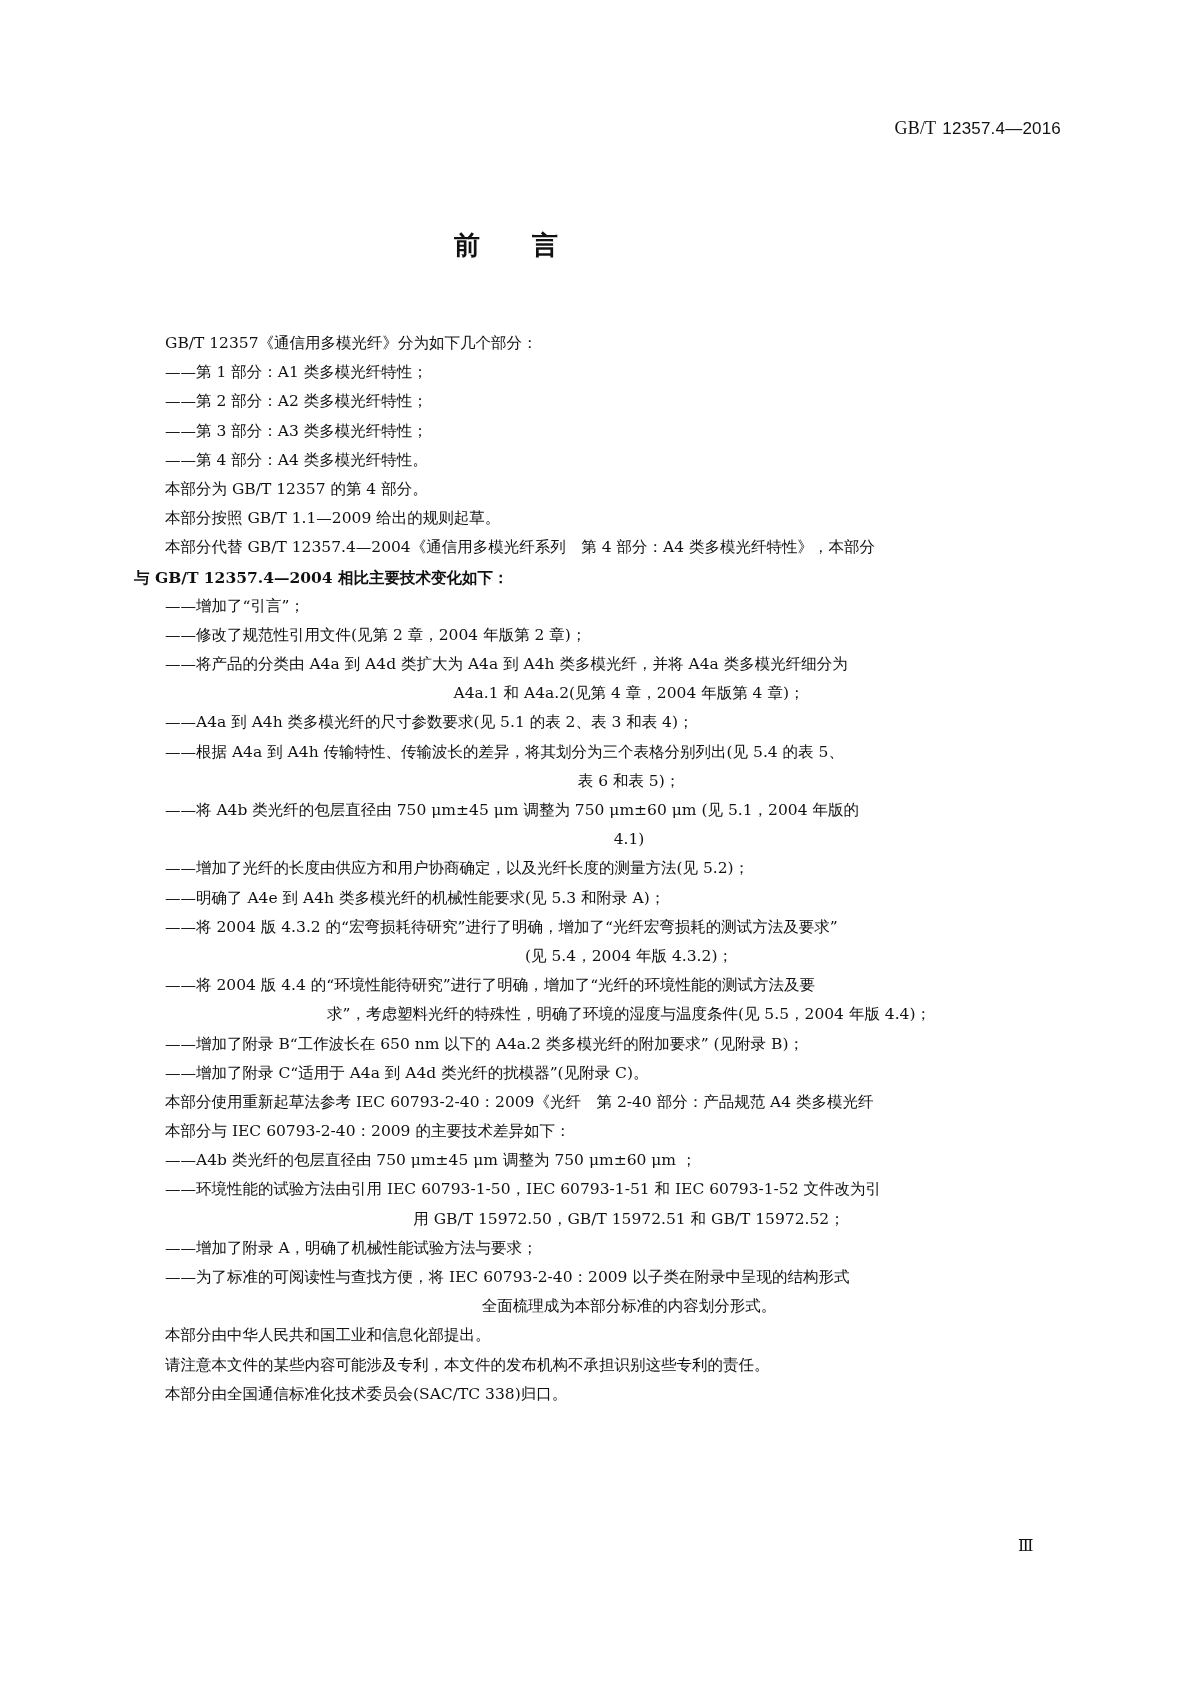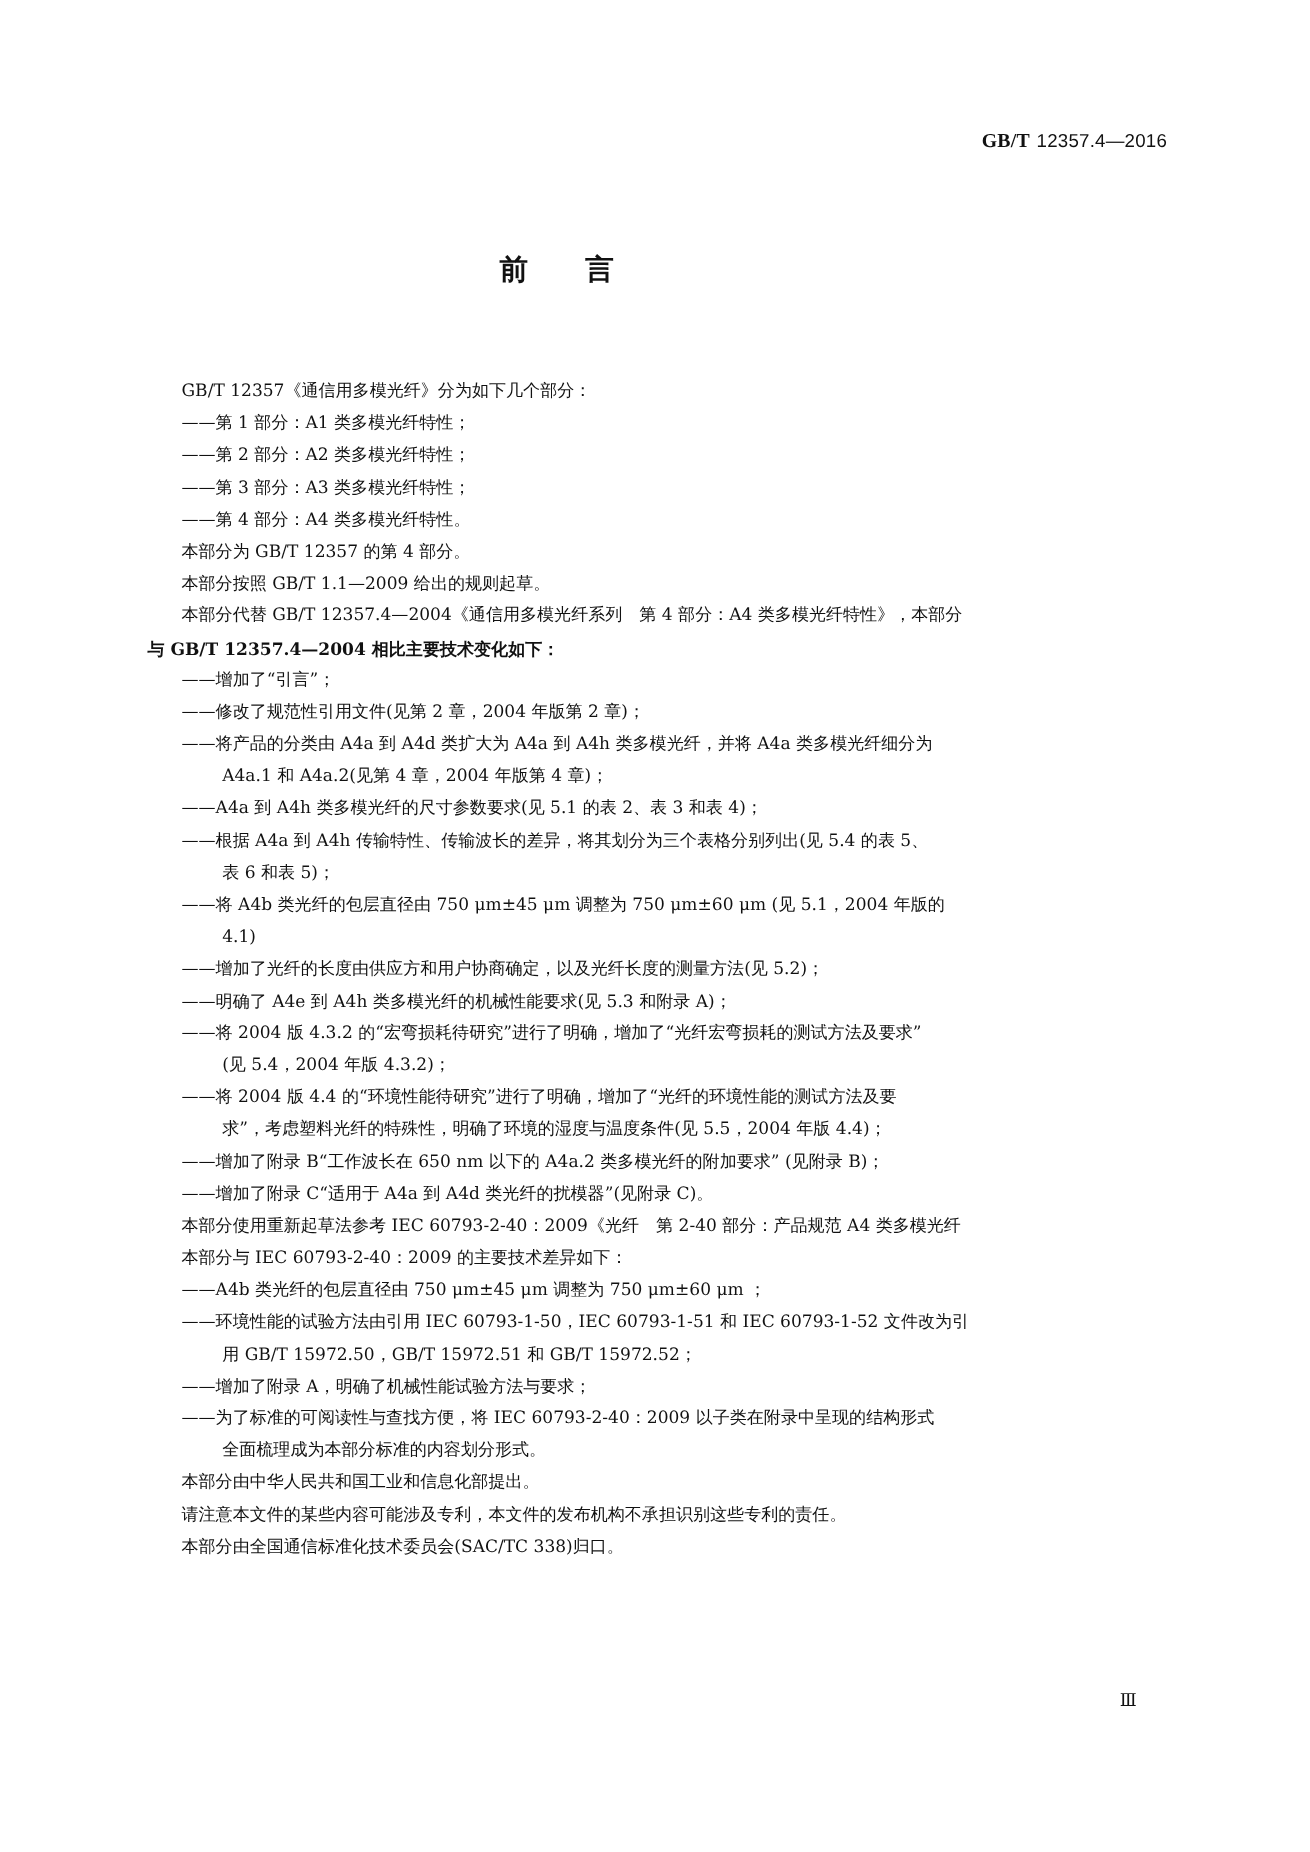--- a/index.html
+++ b/index.html
@@ -25,7 +25,7 @@
     }
     .page-header .std-prefix {
       font-family: "Liberation Serif", "DejaVu Serif", serif;
-      font-weight: bold;
+      font-weight: normal;
       font-size: 18px;
     }
     .page-header .std-number {

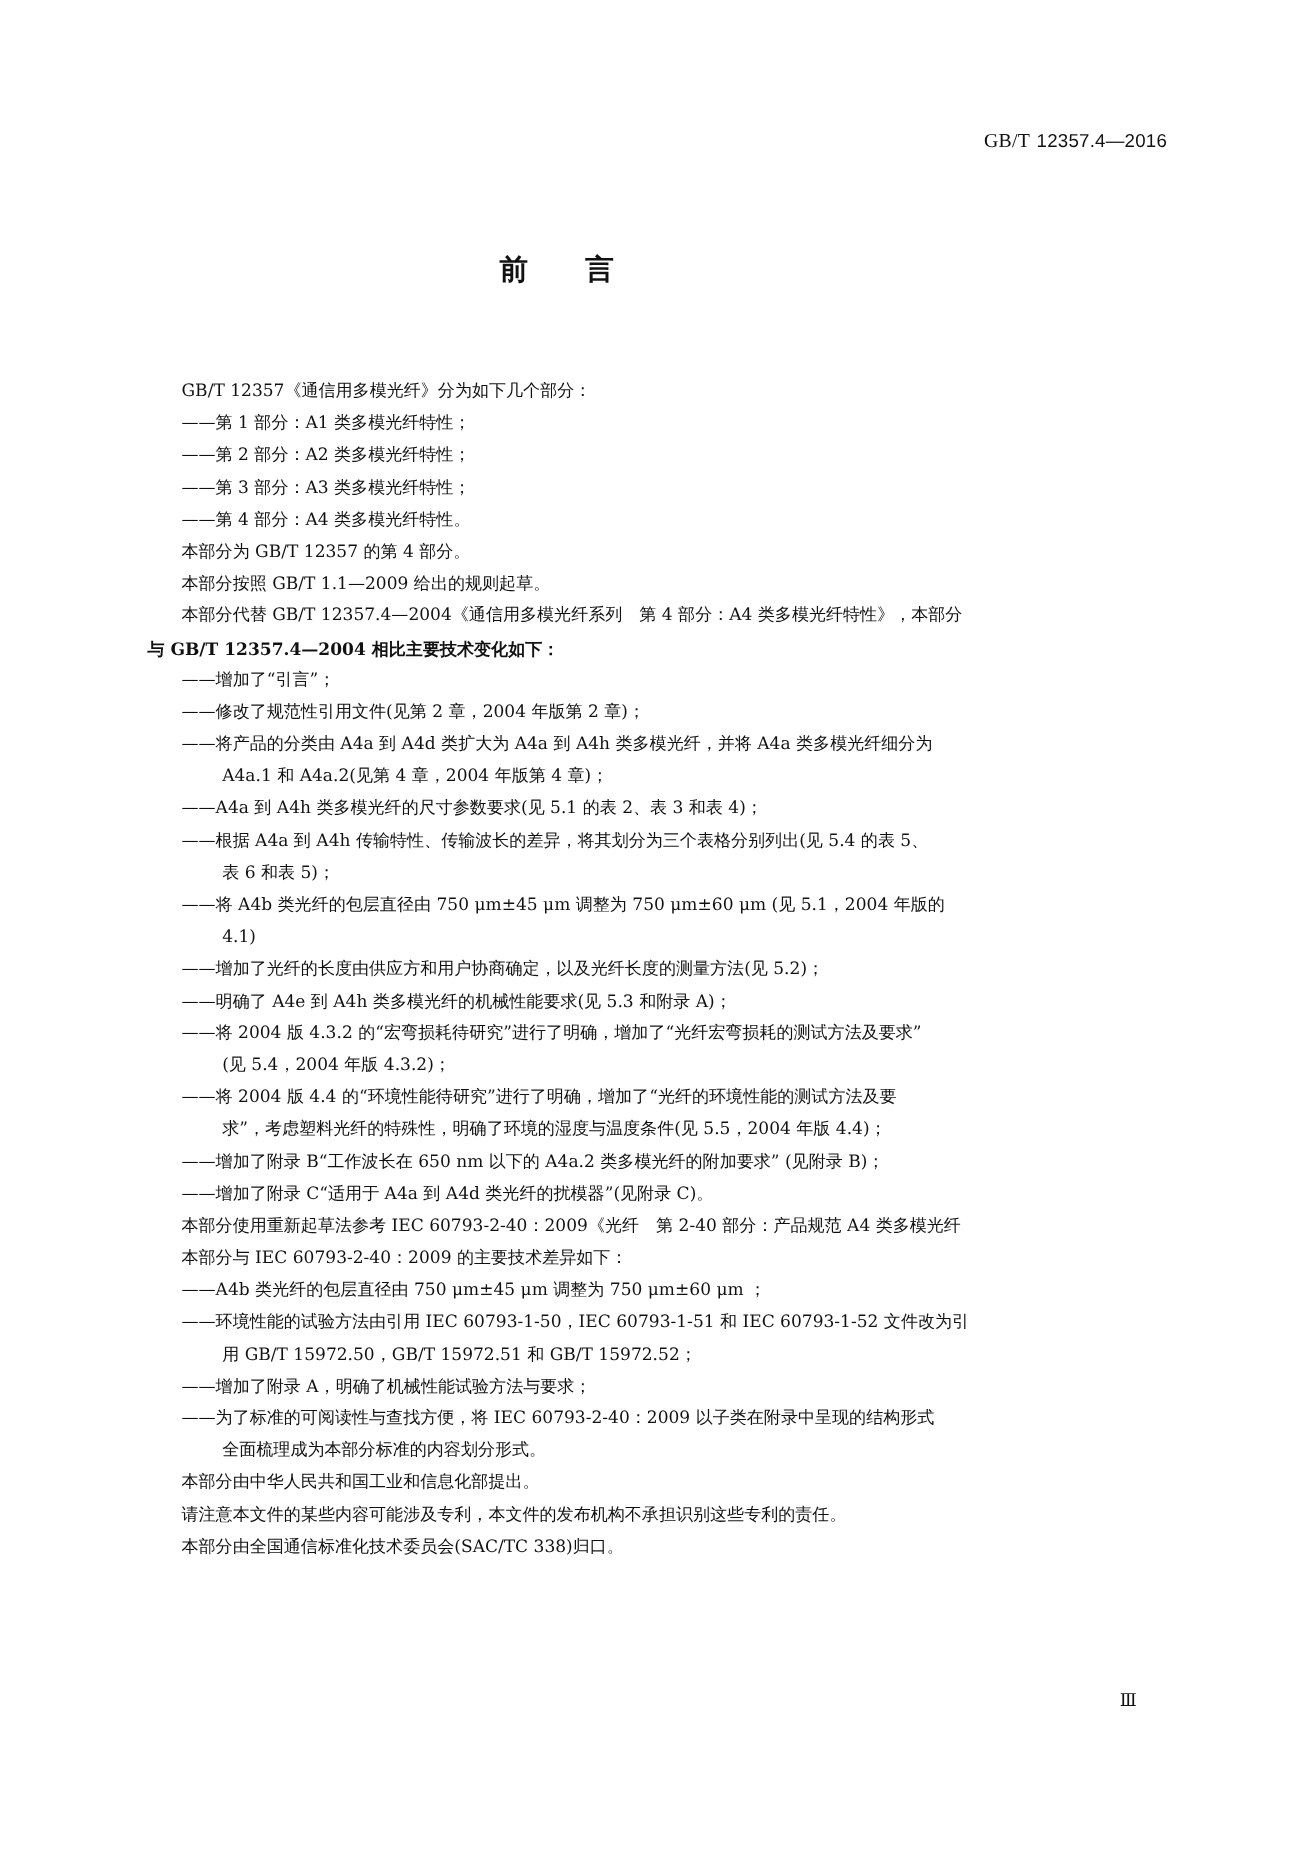--- a/index.html
+++ b/index.html
@@ -53,7 +53,6 @@
       width: 922px;
       font-size: 15.5px;
       line-height: 29.2px;
-      margin-top: 12px;
     }
     .line {
       white-space: nowrap;

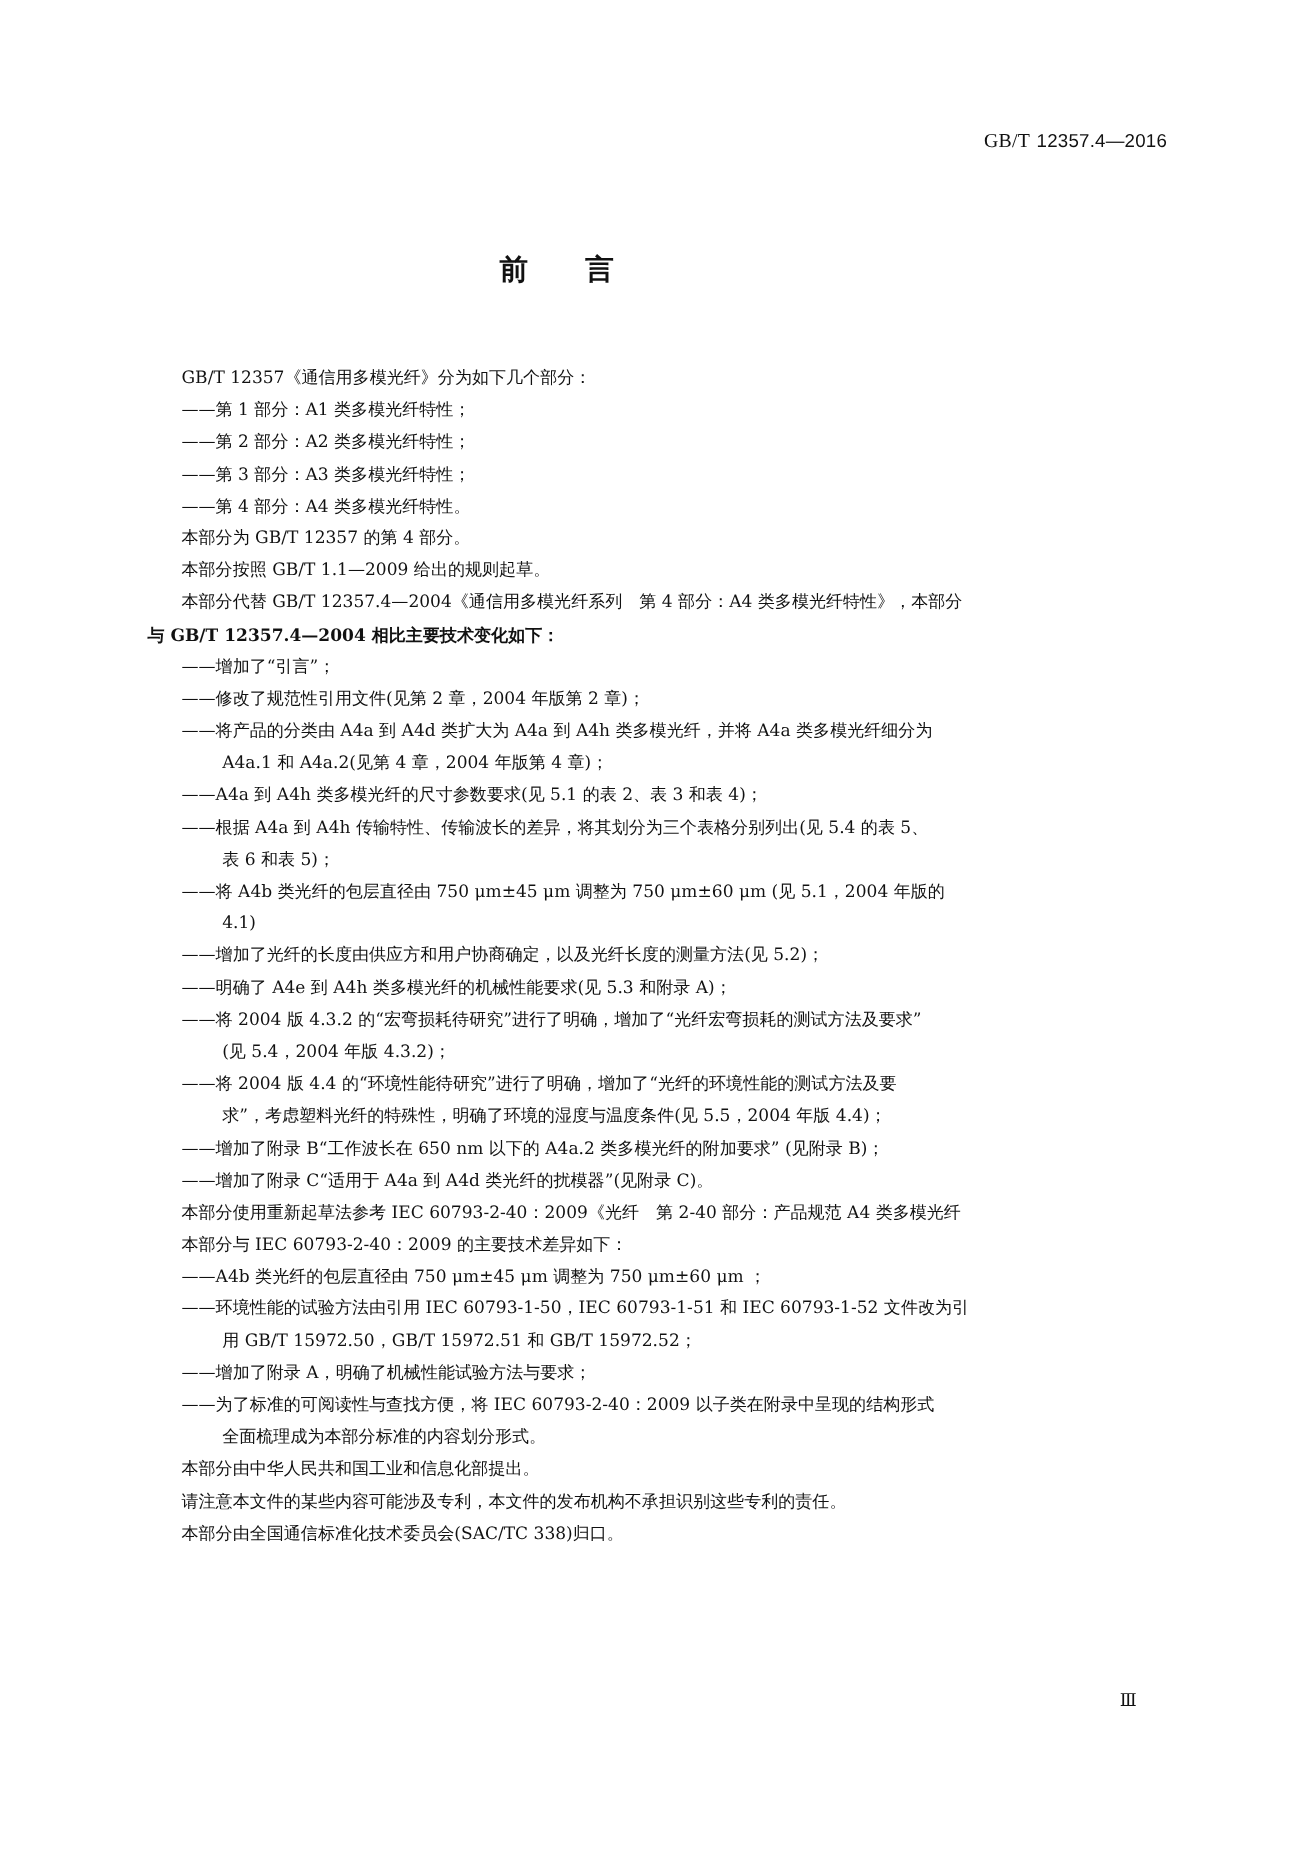--- a/index.html
+++ b/index.html
@@ -59,7 +59,7 @@
       height: 29.2px;
     }
     .indent-1 { padding-left: 31px; }
-    .indent-2 { padding-left: 68px; }
+    .indent-2 { padding-left: 68px; text-align: center; }
     .indent-0 { padding-left: 0; font-weight: bold; }
     .page-number {
       position: absolute;

